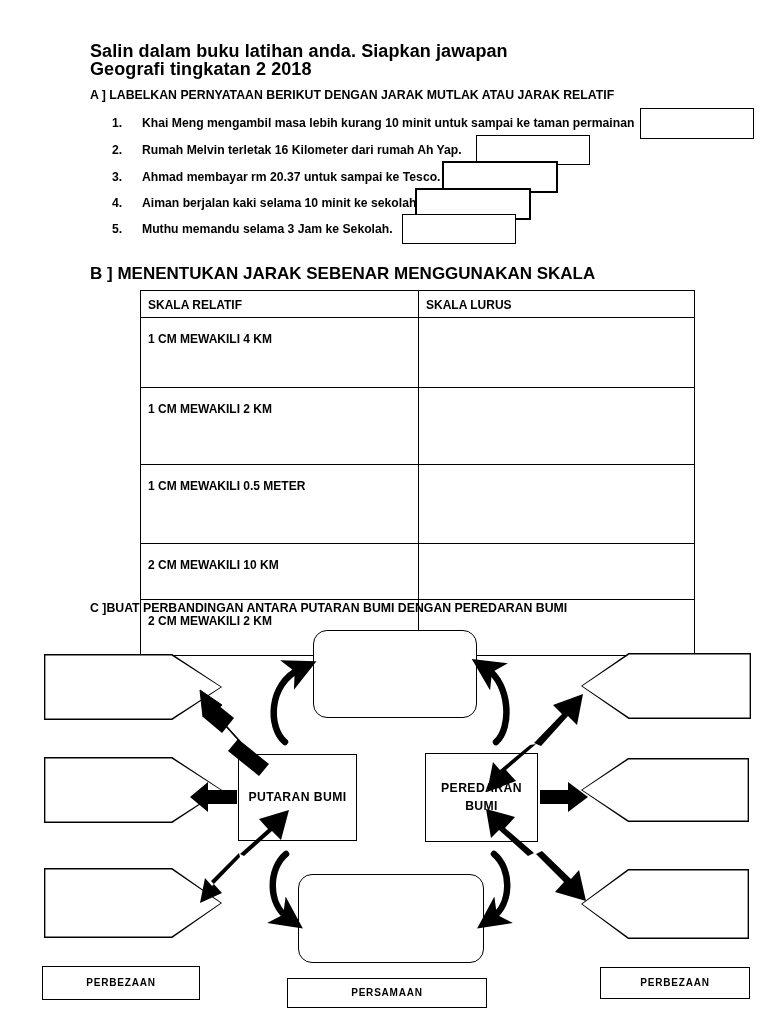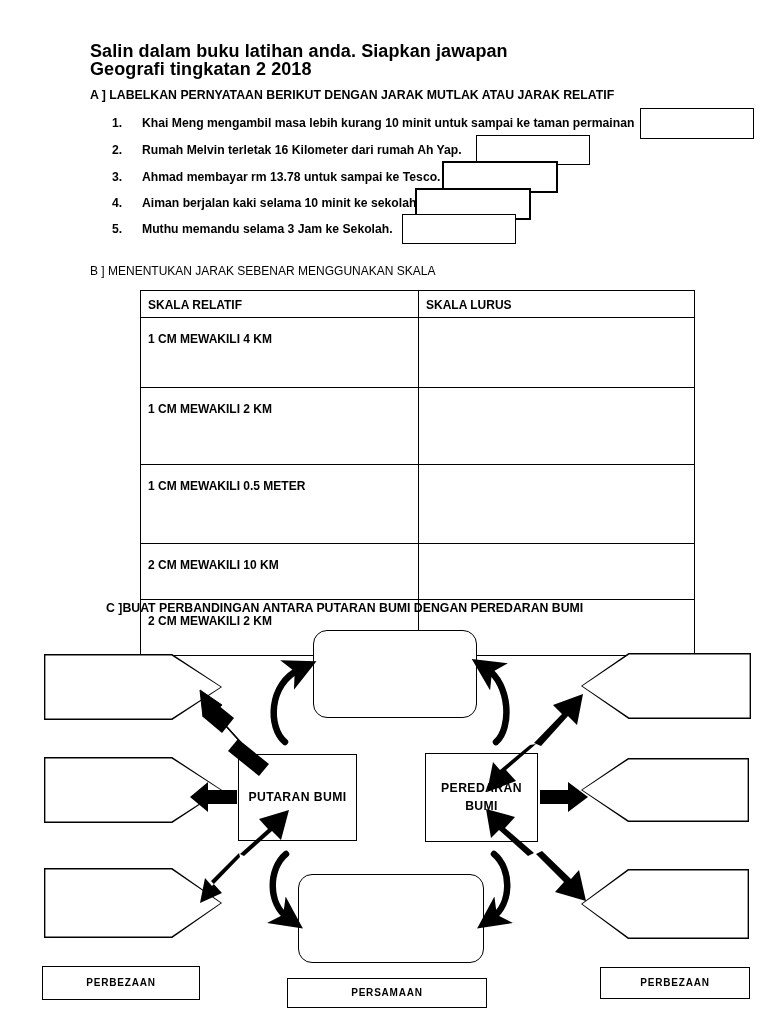--- a/index.html
+++ b/index.html
@@ -182,7 +182,7 @@
     <span class="qnum">2.</span><span>Rumah Melvin terletak 16 Kilometer dari rumah Ah Yap.</span>
   </div>
   <div class="qrow" style="top:170px">
-    <span class="qnum">3.</span><span>Ahmad membayar rm 13.78 untuk sampai ke Tesco.</span>
+    <span class="qnum">3.</span><span>Ahmad membayar rm 20.37 untuk sampai ke Tesco.</span>
   </div>
   <div class="qrow" style="top:196px">
     <span class="qnum">4.</span><span>Aiman berjalan kaki selama 10 minit ke sekolah.</span>

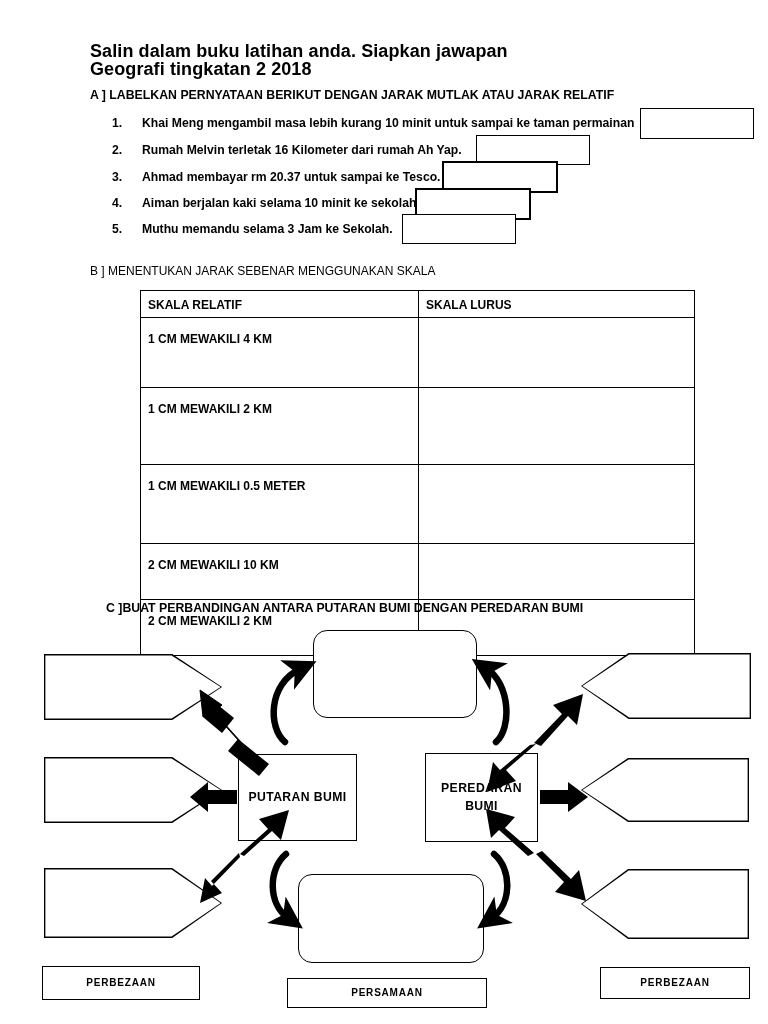--- a/index.html
+++ b/index.html
@@ -66,8 +66,8 @@
     position: absolute;
     left: 90px;
     top: 264px;
-    font-size: 12px;
-    font-weight: normal;
+    font-size: 17px;
+    font-weight: bold;
     white-space: nowrap;
   }
   #scale-table {

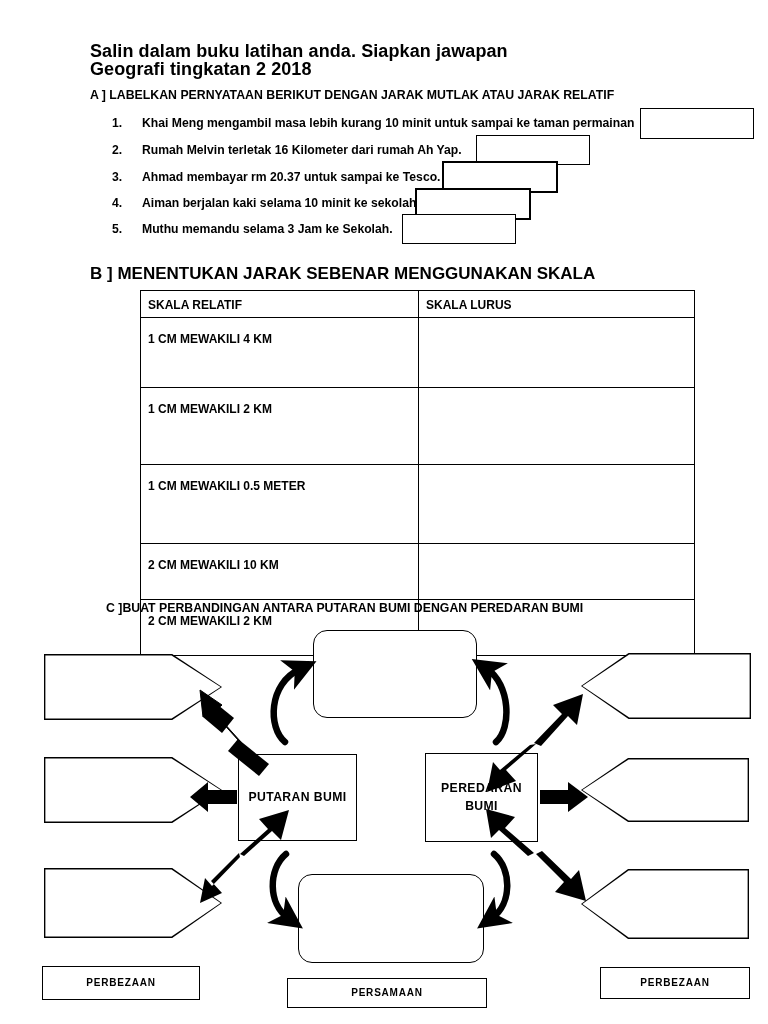--- a/index.html
+++ b/index.html
@@ -94,7 +94,7 @@
   
   #section-c-title {
     position: absolute;
-    left: 106px;
+    left: 90px;
     top: 601px;
     font-size: 12.3px;
     font-weight: bold;

